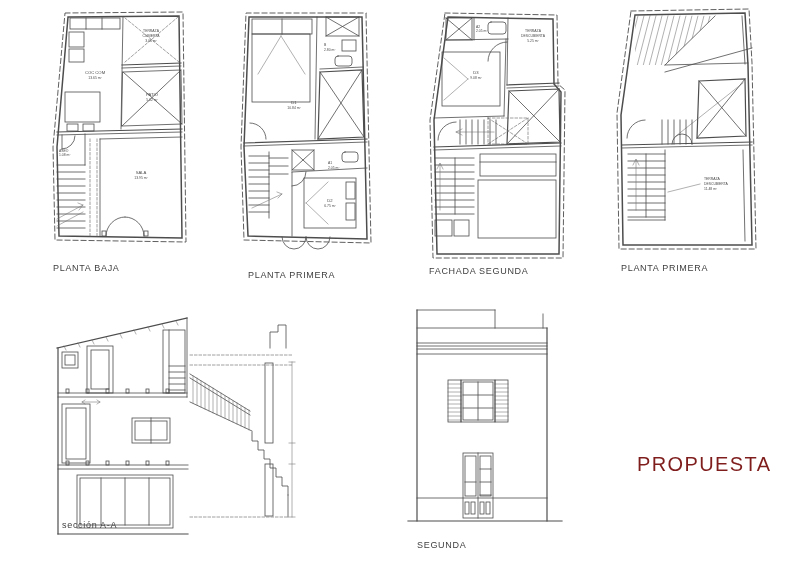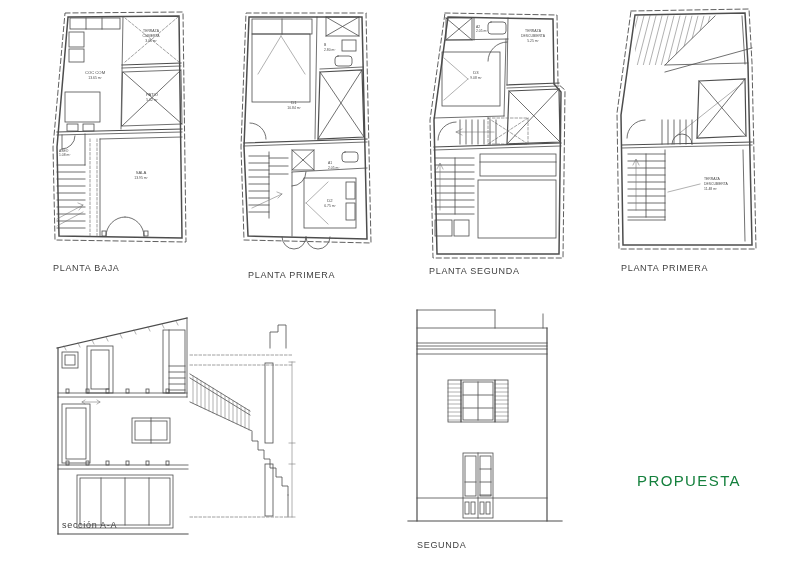--- a/index.html
+++ b/index.html
@@ -506,7 +506,7 @@
 
   <div class="plabel" style="left:53px;top:263px">PLANTA BAJA</div>
   <div class="plabel" style="left:248px;top:270px">PLANTA PRIMERA</div>
-  <div class="plabel" style="left:429px;top:266px">PLANTA SEGUNDA</div>
+  <div class="plabel" style="left:429px;top:266px">FACHADA SEGUNDA</div>
   <div class="plabel" style="left:621px;top:263px">PLANTA PRIMERA</div>
   <div class="plabel" style="left:62px;top:520px">sección A-A</div>
   <div class="plabel" style="left:417px;top:540px">SEGUNDA</div>

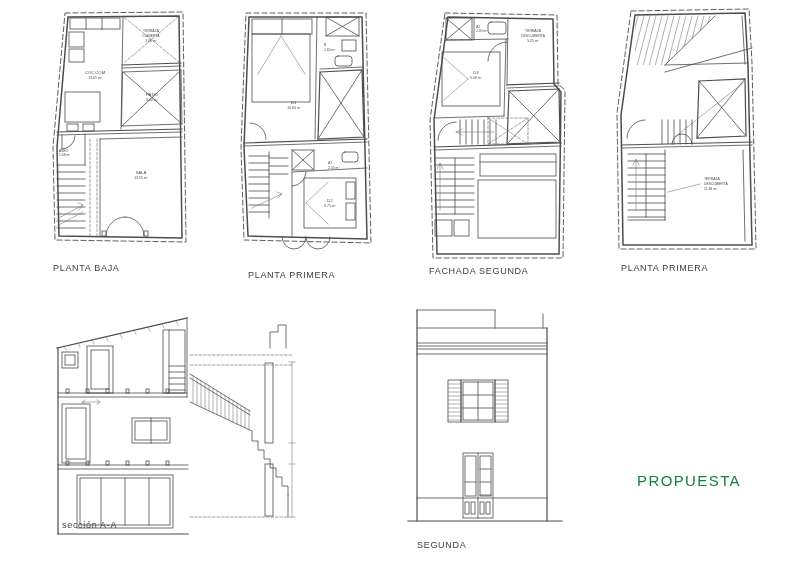--- a/index.html
+++ b/index.html
@@ -19,7 +19,7 @@
   .rlx{font-size:3.4px;text-anchor:start}
   .plabel{position:absolute;font-size:9px;letter-spacing:.7px;color:#3e3e3e;white-space:nowrap}
   .watermark{position:absolute;left:283px;top:272px;font-size:22px;color:#7b7b7b;letter-spacing:.4px}
-  .proposal{position:absolute;left:637px;top:472px;font-size:15px;letter-spacing:1.4px;color:#15803d}
+  .proposal{position:absolute;left:637px;top:453px;font-size:20px;letter-spacing:1.4px;color:#7f1d1d}
 </style>
 </head>
 <body>

